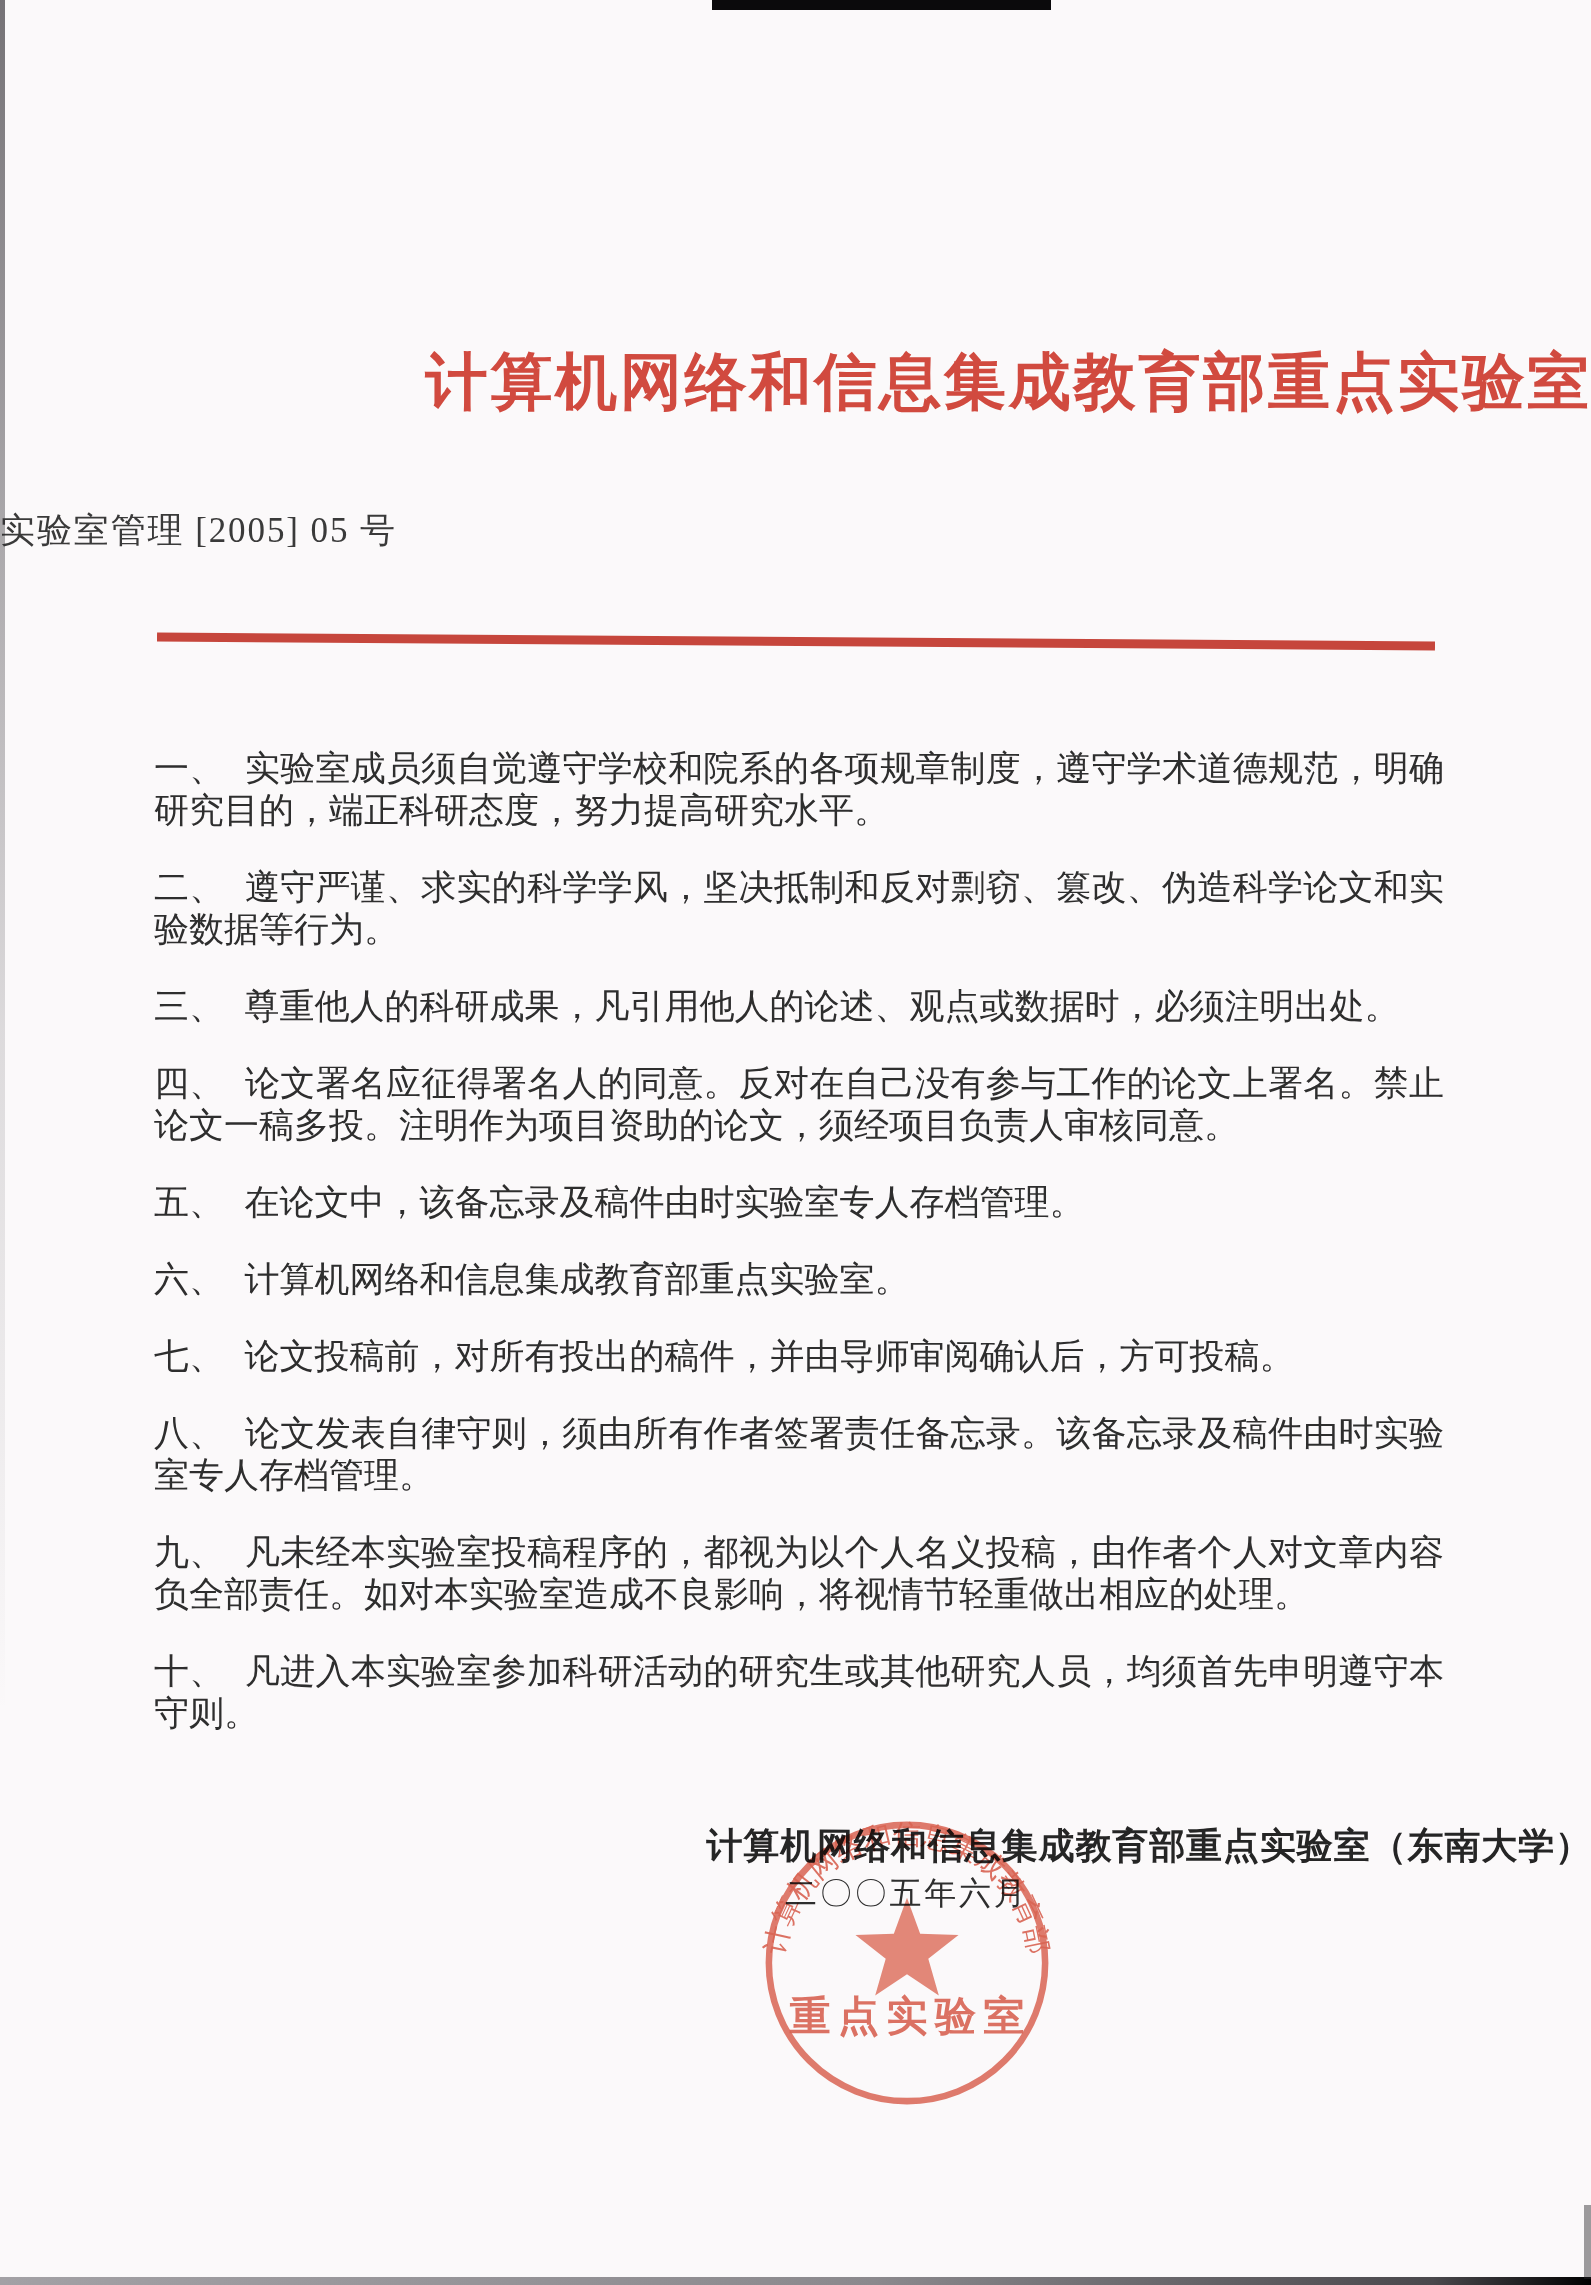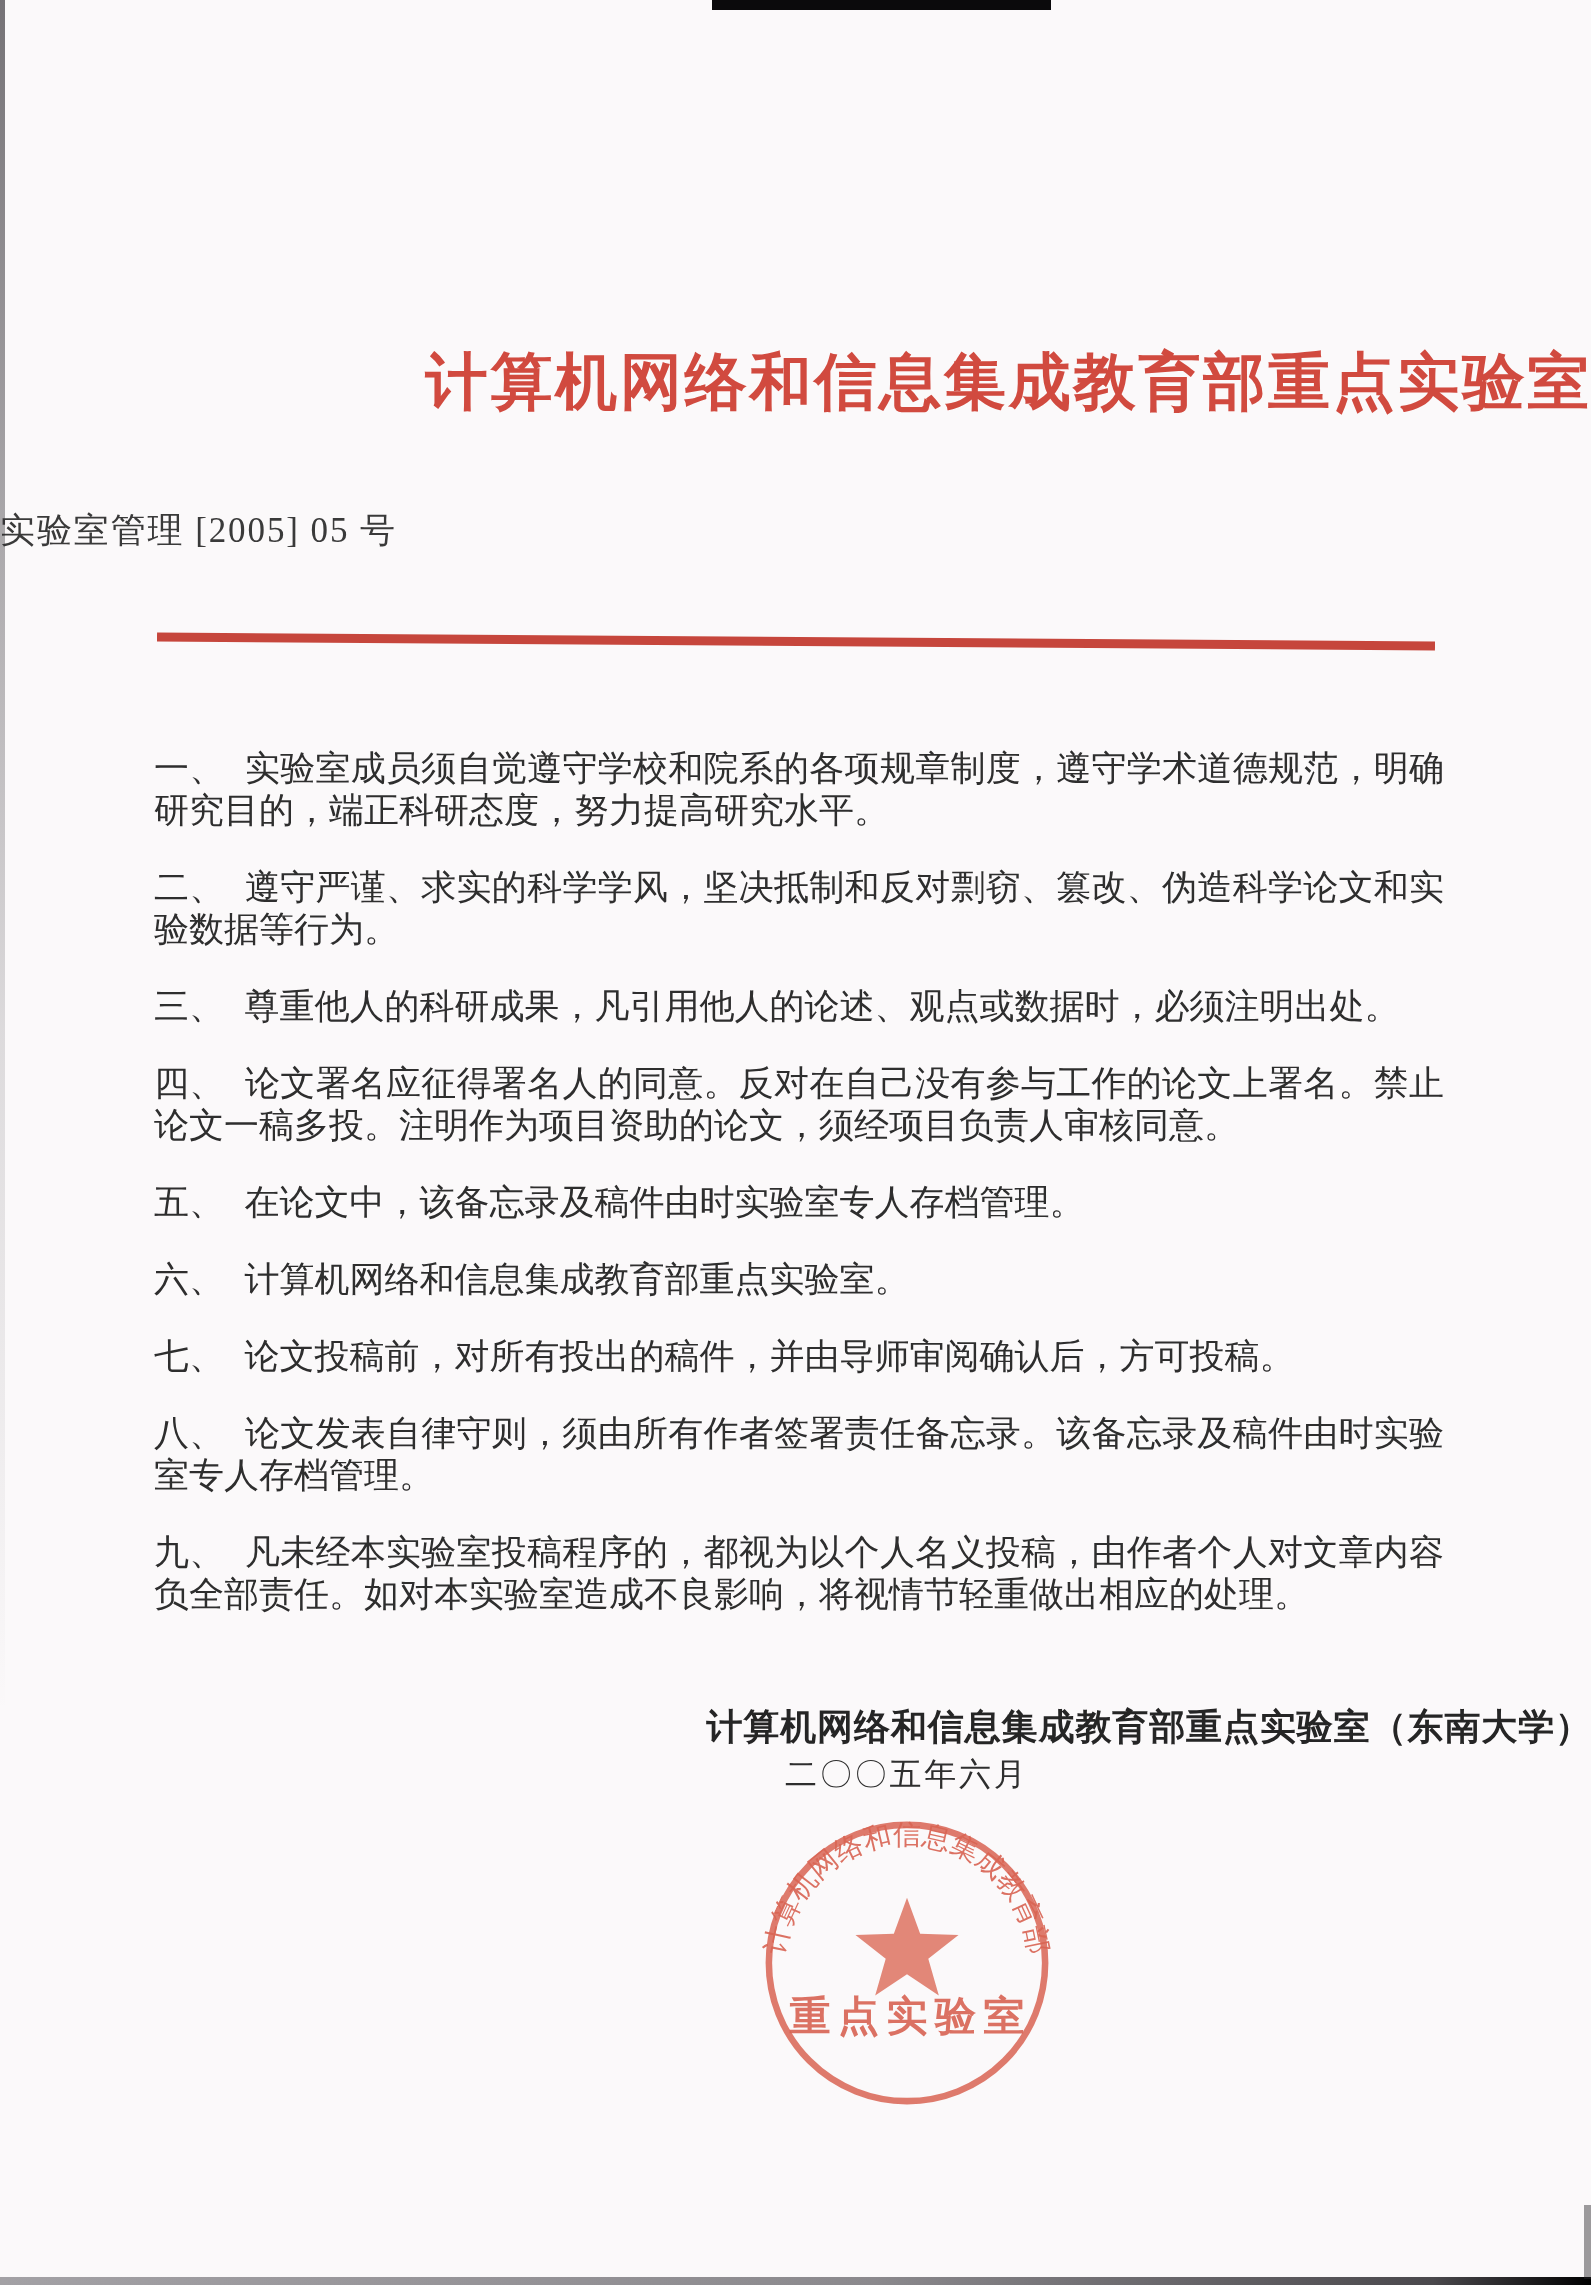--- a/index.html
+++ b/index.html
@@ -111,6 +111,7 @@
     <p class="item"><span class="num">七、</span><span>论文投稿前，对所有投出的稿件，并由导师审阅确认后，方可投稿。</span></p>
     <p class="item"><span class="num">八、</span><span>论文发表自律守则，须由所有作者签署责任备忘录。该备忘录及稿件由时实验室专人存档管理。</span></p>
     <p class="item"><span class="num">九、</span><span>凡未经本实验室投稿程序的，都视为以个人名义投稿，由作者个人对文章内容负全部责任。如对本实验室造成不良影响，将视情节轻重做出相应的处理。</span></p>
+    <p class="item"><span class="num">十、</span><span>凡进入本实验室参加科研活动的研究生或其他研究人员，均须首先申明遵守本守则。</span></p>
   </div>
 
   

